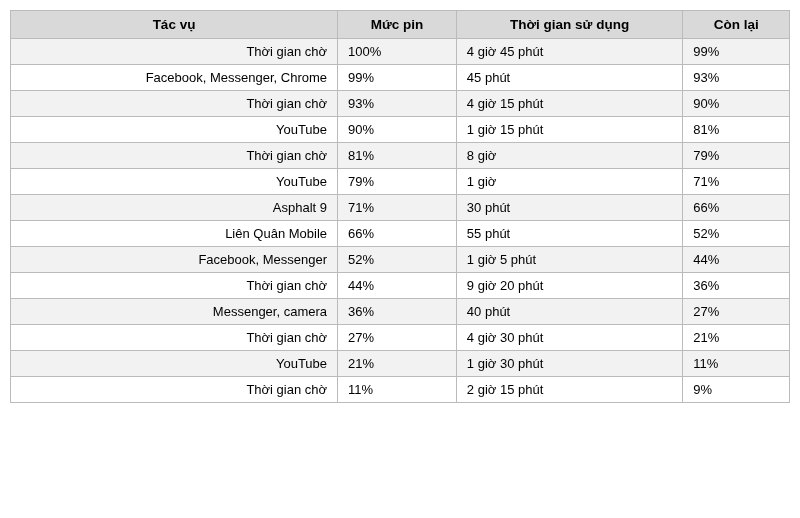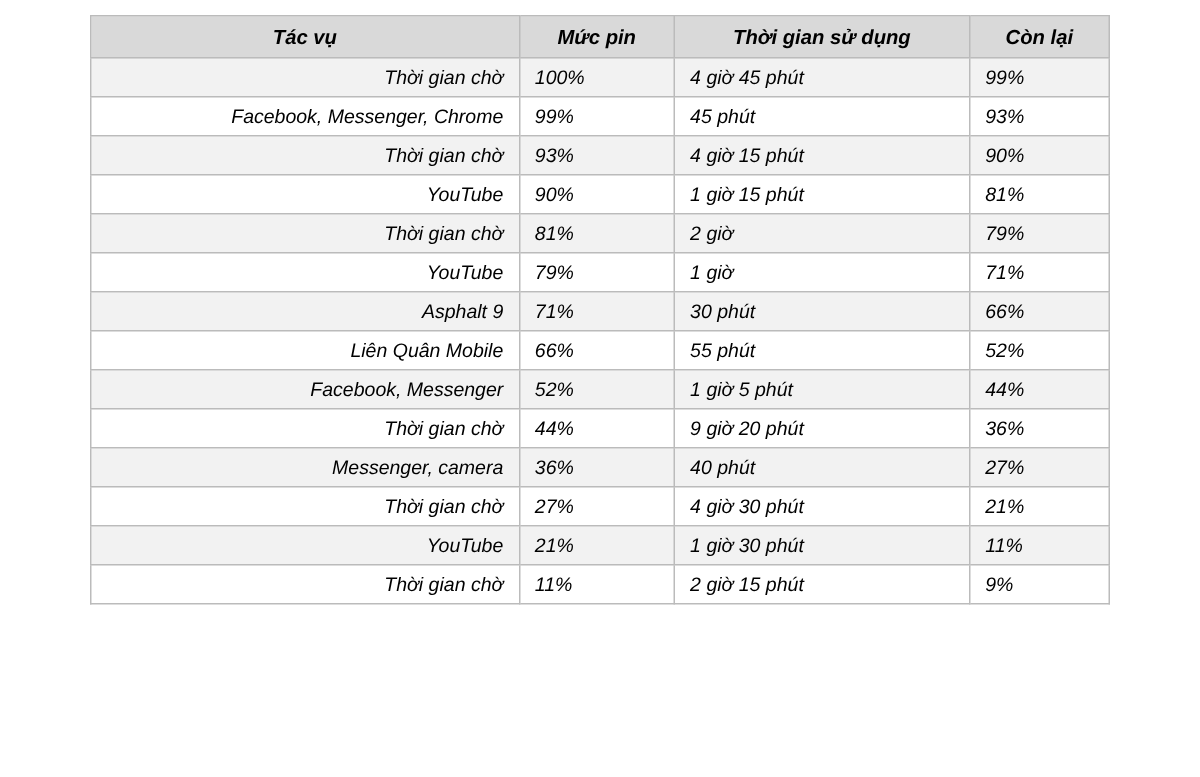--- a/index.html
+++ b/index.html
@@ -20,8 +20,7 @@
     }
     table {
       border-collapse: collapse;
-      width: 680px;
-      font-style: italic;
+      width: 780px;
     }
     th {
       background: #d9d9d9;

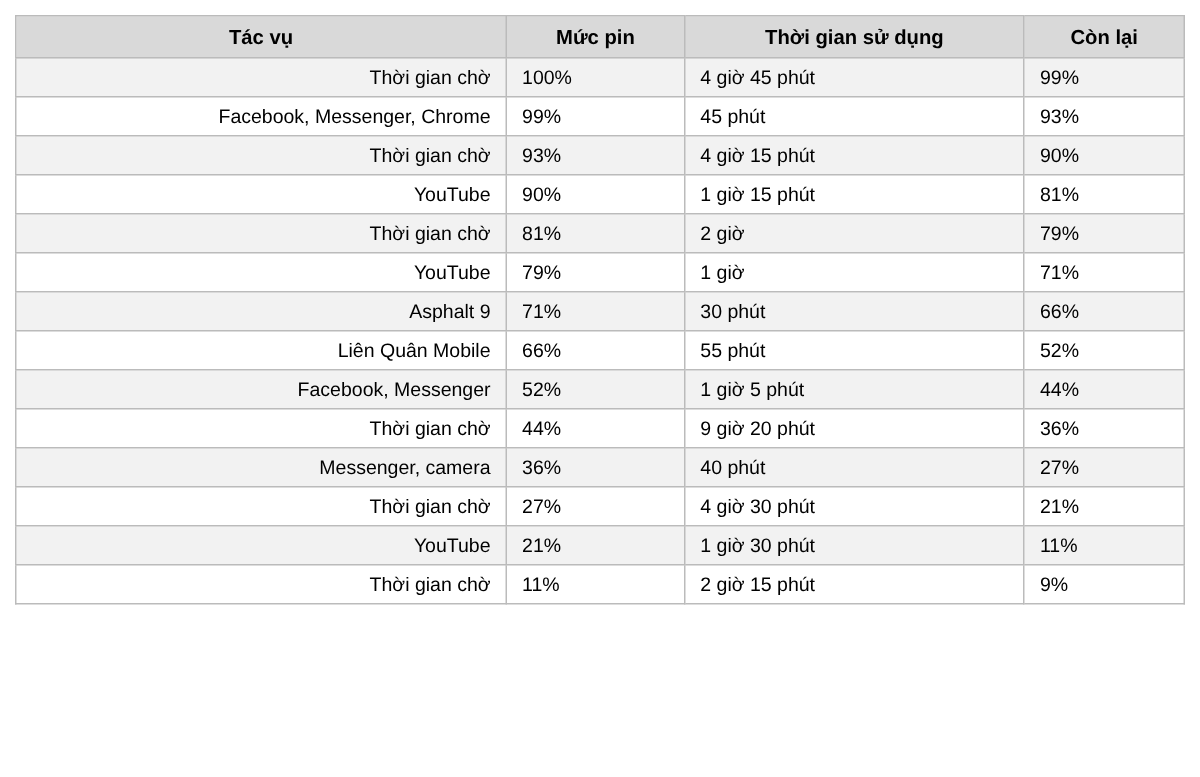--- a/index.html
+++ b/index.html
@@ -90,7 +90,7 @@
       <tr>
         <td>Thời gian chờ</td>
         <td>81%</td>
-        <td>2 giờ</td>
+        <td>8 giờ</td>
         <td>79%</td>
       </tr>
       <tr>

